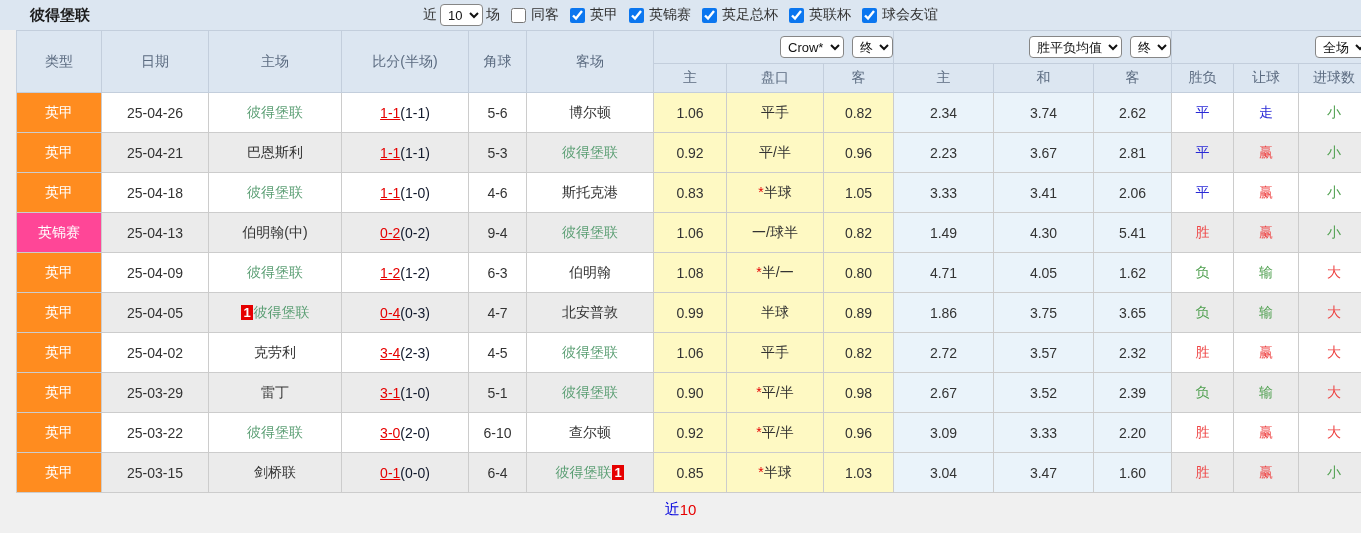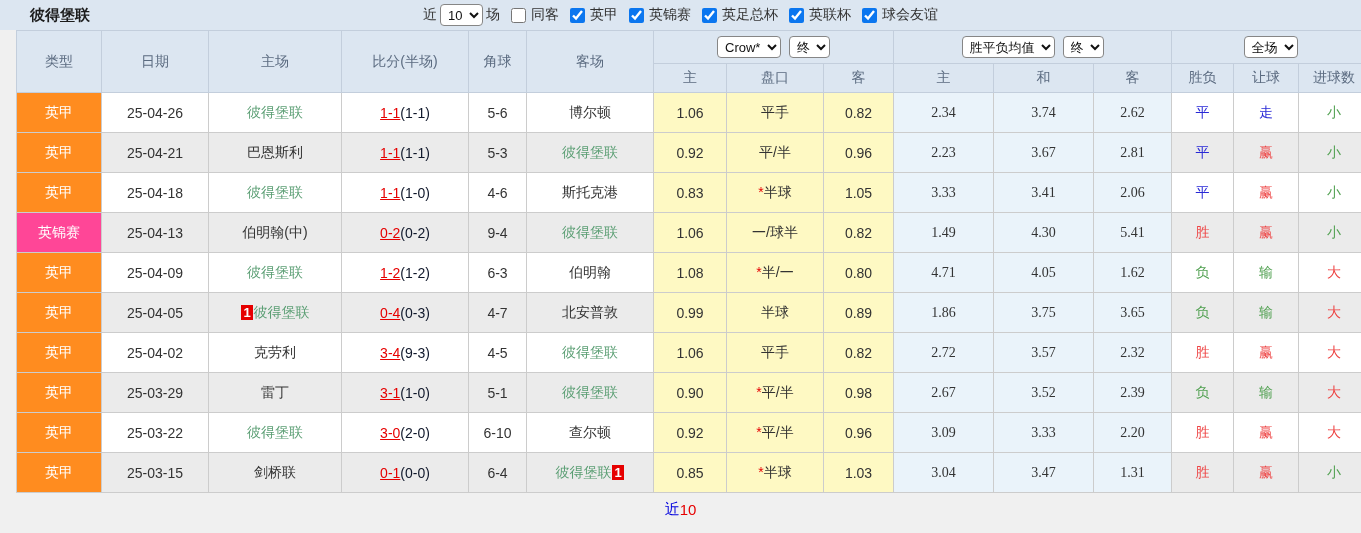--- a/index.html
+++ b/index.html
@@ -42,7 +42,7 @@
   }
   thead tr.hrow1 th { height:33px; }
   thead tr.hrow2 th { height:29px; }
-  .sel-group { display:flex; align-items:center; justify-content:center; gap:8px; }
+  .sel-group { display:flex; align-items:center; justify-content:flex-end; gap:8px; }
   tbody td { height:40px; }
   tbody tr:nth-child(even) td { background:#ebebeb; }
   tbody tr td.col-ah { background:#fef9c3; }

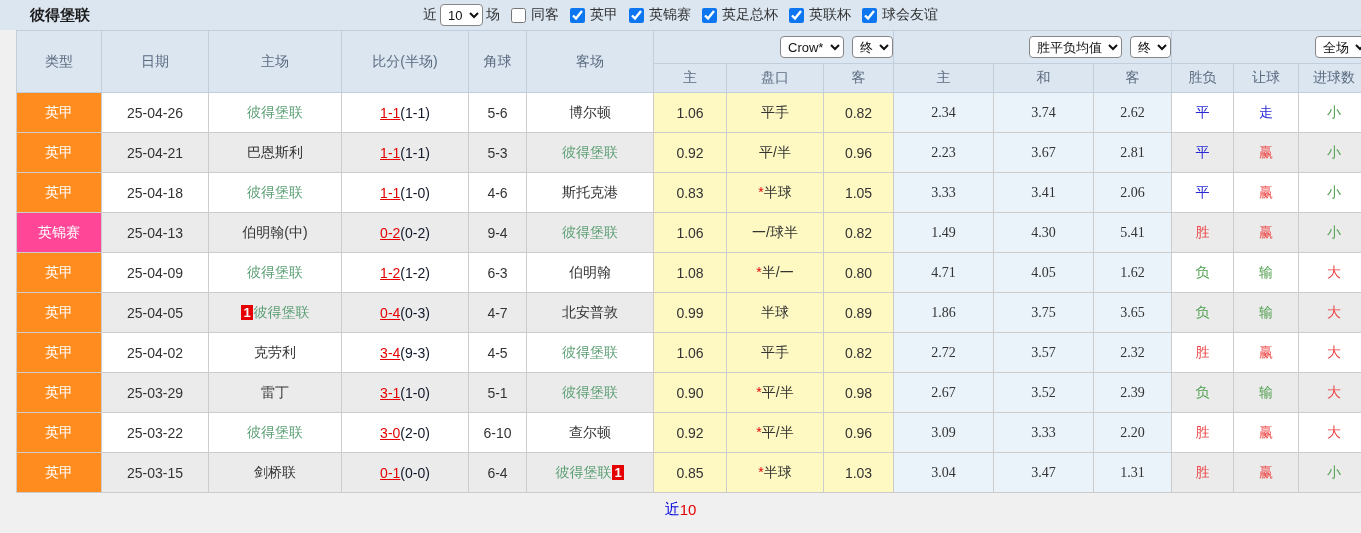--- a/index.html
+++ b/index.html
@@ -46,7 +46,7 @@
   tbody td { height:40px; }
   tbody tr:nth-child(even) td { background:#ebebeb; }
   tbody tr td.col-ah { background:#fef9c3; }
-  tbody tr td.col-eu { background:#eaf3fa;font-family:Liberation Serif, serif; }
+  tbody tr td.col-eu { background:#eaf3fa; }
   td.col-type > span {
     display:flex; width:100%; height:100%;
     align-items:center; justify-content:center; color:#333;

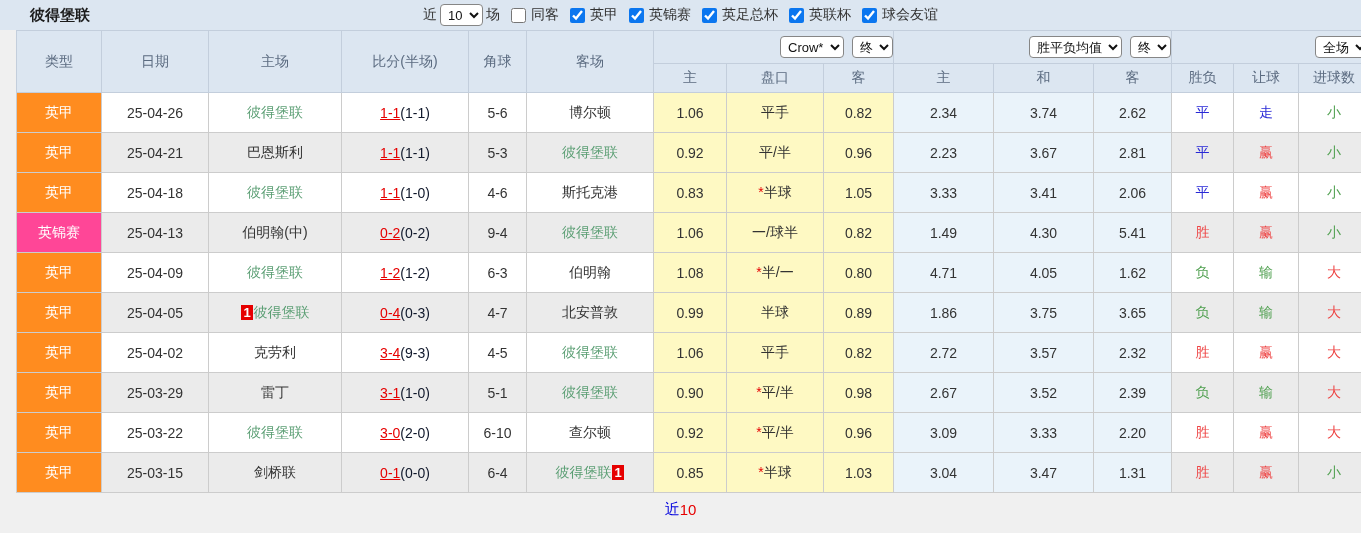--- a/index.html
+++ b/index.html
@@ -275,7 +275,7 @@
         </td>
     <td>25-04-02</td>
     <td><span class="team-black">克劳利</span></td>
-    <td><span class="ft">3-4</span><span class="ht">(9-3)</span></td>
+    <td><span class="ft">3-4</span><span class="ht">(2-3)</span></td>
     <td>4-5</td>
     <td><span class="team-green">彼得堡联</span></td>
     <td class="col-ah">1.06</td>

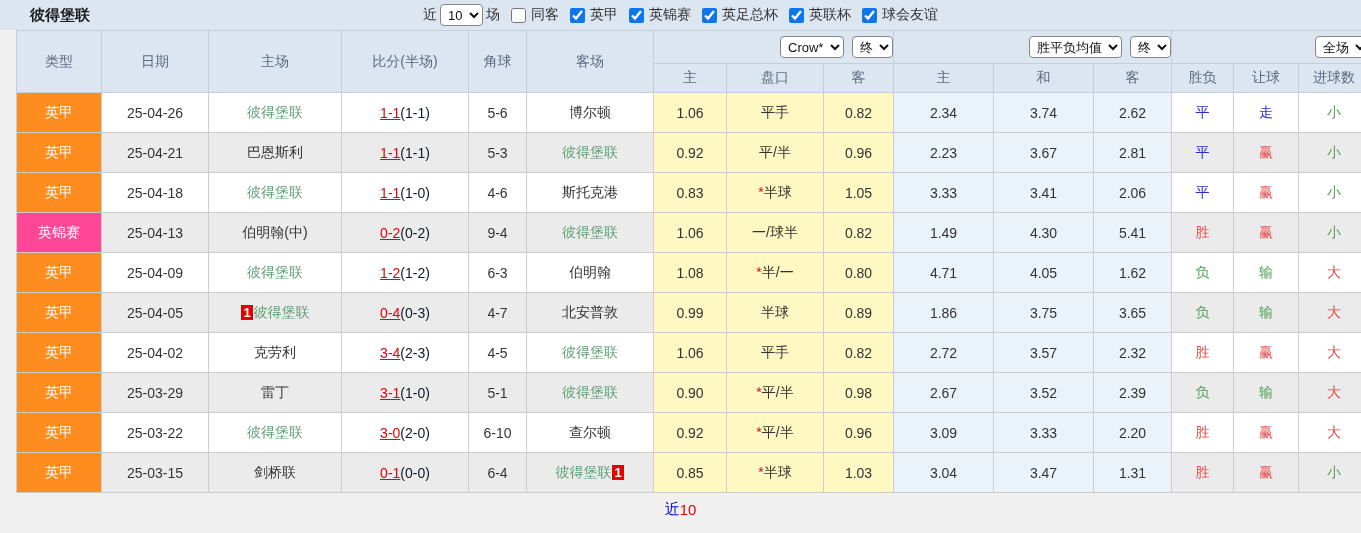--- a/index.html
+++ b/index.html
@@ -340,7 +340,7 @@
     <td class="col-ah">1.03</td>
     <td class="col-eu">3.04</td>
     <td class="col-eu">3.47</td>
-    <td class="col-eu">1.31</td>
+    <td class="col-eu">1.60</td>
     <td><span class="red">胜</span></td>
     <td><span class="red">赢</span></td>
     <td><span class="green">小</span></td>

